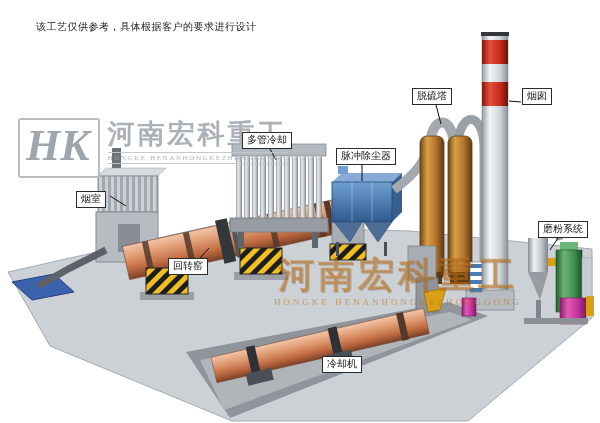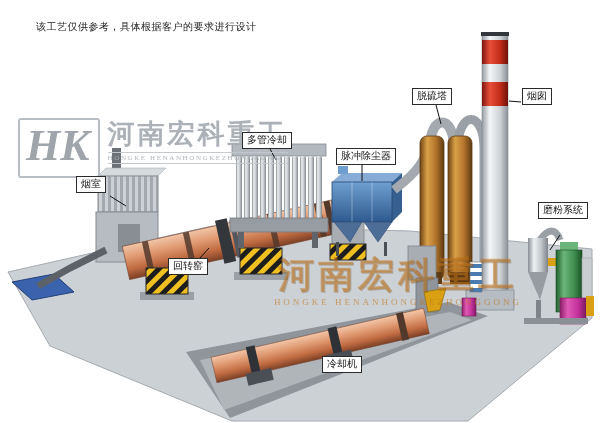--- a/index.html
+++ b/index.html
@@ -267,7 +267,7 @@
     <div class="wm-sub">HONGKE HENANHONGKEZHONGGONG</div>
   </div>
 
-  <div class="label" style="left:76px;top:176px;">烟室</div>
+  <div class="label" style="left:76px;top:191px;">烟室</div>
   <div class="label" style="left:168px;top:258px;">回转窑</div>
   <div class="label" style="left:242px;top:132px;text-align:right;">多管冷却</div>
   <div class="label" style="left:336px;top:148px;text-align:right;">脉冲除尘器</div>

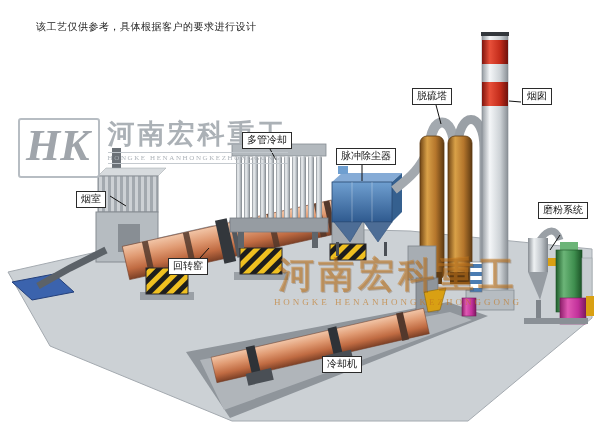--- a/index.html
+++ b/index.html
@@ -273,7 +273,7 @@
   <div class="label" style="left:336px;top:148px;text-align:right;">脉冲除尘器</div>
   <div class="label" style="left:412px;top:88px;">脱硫塔</div>
   <div class="label" style="left:522px;top:88px;">烟囱</div>
-  <div class="label" style="left:538px;top:202px;">磨粉系统</div>
+  <div class="label" style="left:538px;top:221px;">磨粉系统</div>
   <div class="label" style="left:322px;top:356px;">冷却机</div>
 
 </div>

